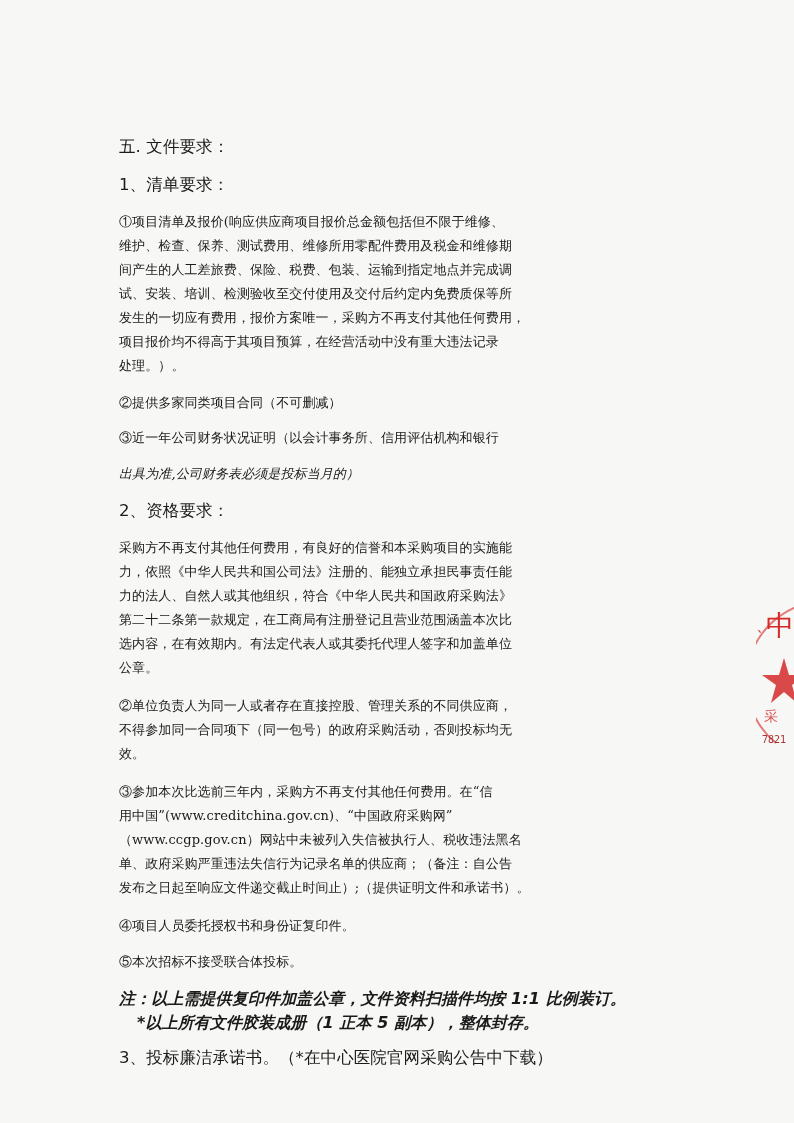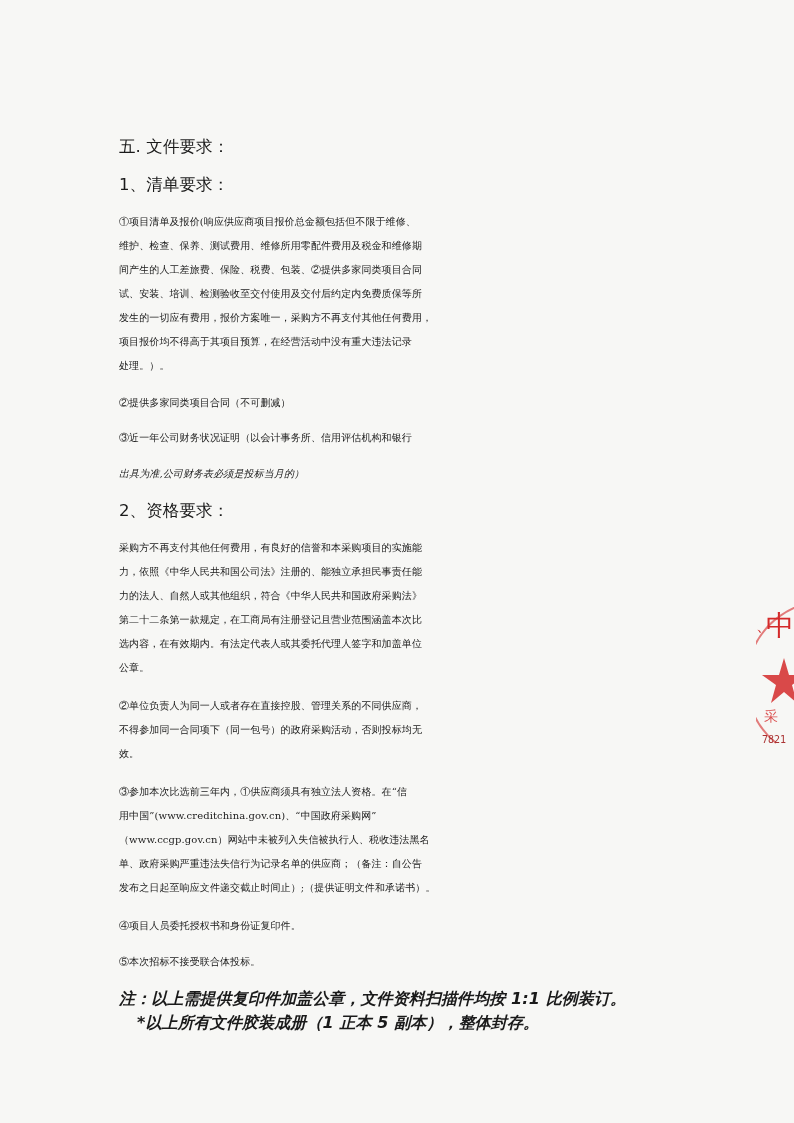--- a/index.html
+++ b/index.html
@@ -11,7 +11,7 @@
       position: relative;
     }
     .page { position: absolute; left: 0; top: 0; width: 794px; height: 881px; margin-top: 48px; }
-    .txt { position: absolute; left: 119px; font-size: 10px; line-height: 25px; white-space: nowrap; letter-spacing: 0.1px; }
+    .txt { position: absolute; left: 119px; font-size: 13px; line-height: 25px; white-space: nowrap; letter-spacing: 0.1px; }
     .h { font-family: "DejaVu Sans", "Liberation Sans", sans-serif; font-size: 16.5px; }
     .bold { font-family: "DejaVu Sans", "Liberation Sans", sans-serif; font-weight: bold; font-size: 16px; font-style: italic; }
     .stamp { position: absolute; left: 756px; top: 545px; width: 90px; height: 170px; }

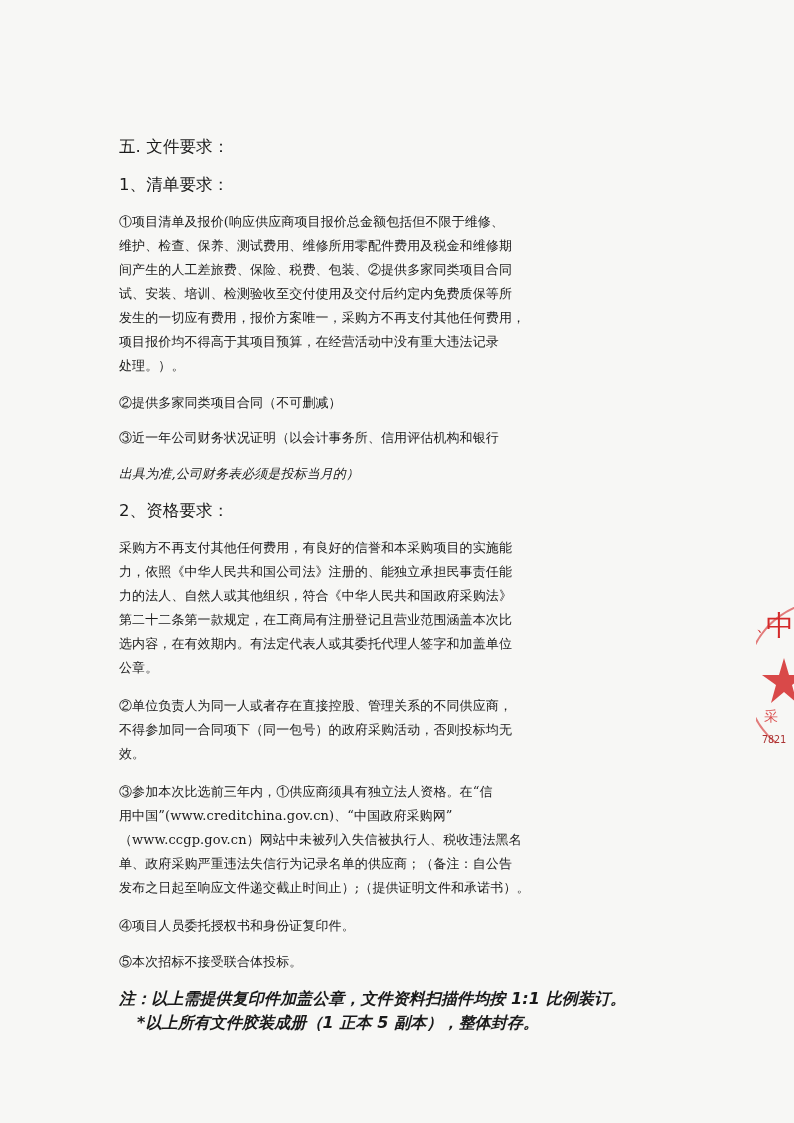--- a/index.html
+++ b/index.html
@@ -27,7 +27,7 @@
   <div>
     <div class="txt" style="top:161px;">①项目清单及报价(响应供应商项目报价总金额包括但不限于维修、</div>
     <div class="txt" style="top:185px;">维护、检查、保养、测试费用、维修所用零配件费用及税金和维修期</div>
-    <div class="txt" style="top:209px;">间产生的人工差旅费、保险、税费、包装、②提供多家同类项目合同</div>
+    <div class="txt" style="top:209px;">间产生的人工差旅费、保险、税费、包装、运输到指定地点并完成调</div>
     <div class="txt" style="top:233px;">试、安装、培训、检测验收至交付使用及交付后约定内免费质保等所</div>
     <div class="txt" style="top:257px;">发生的一切应有费用，报价方案唯一，采购方不再支付其他任何费用，</div>
     <div class="txt" style="top:281px;">项目报价均不得高于其项目预算，在经营活动中没有重大违法记录</div>

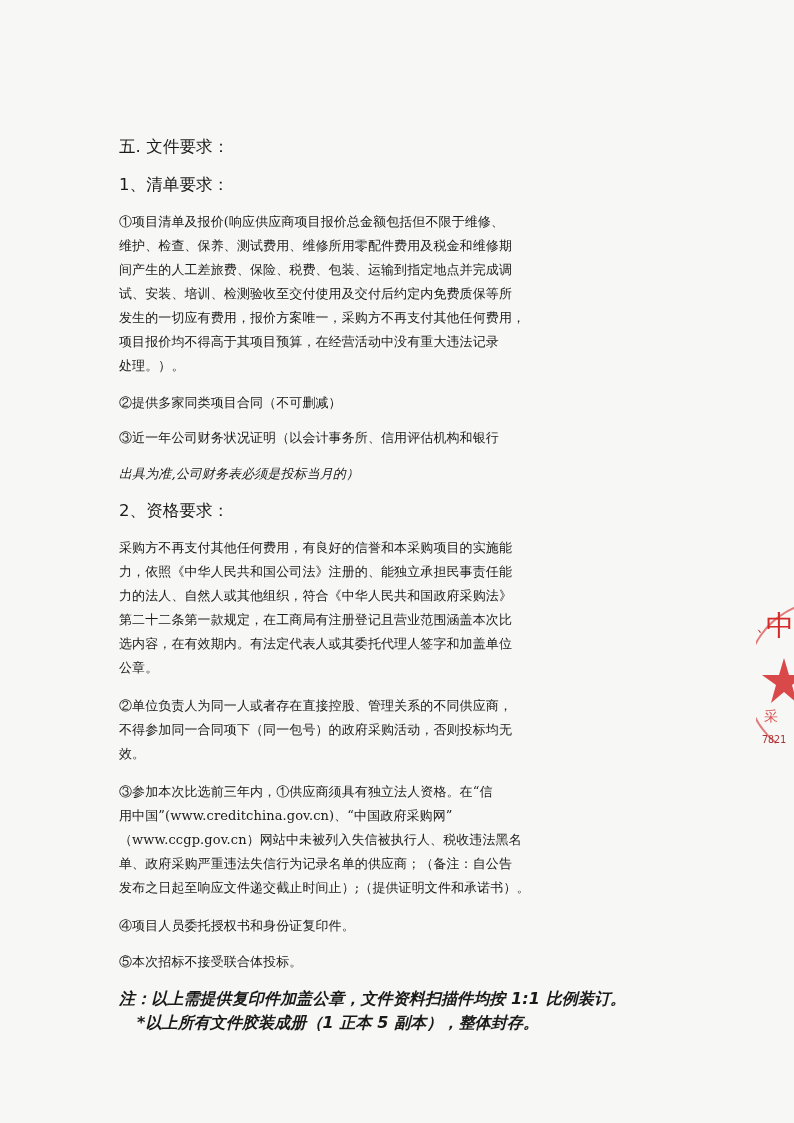--- a/index.html
+++ b/index.html
@@ -59,7 +59,7 @@
   </div>
 
   <div>
-    <div class="txt" style="top:731px;">③参加本次比选前三年内，①供应商须具有独立法人资格。在“信</div>
+    <div class="txt" style="top:731px;">③参加本次比选前三年内，采购方不再支付其他任何费用。在“信</div>
     <div class="txt" style="top:755px;">用中国”(www.creditchina.gov.cn)、“中国政府采购网”</div>
     <div class="txt" style="top:779px;">（www.ccgp.gov.cn）网站中未被列入失信被执行人、税收违法黑名</div>
     <div class="txt" style="top:803px;">单、政府采购严重违法失信行为记录名单的供应商；（备注：自公告</div>

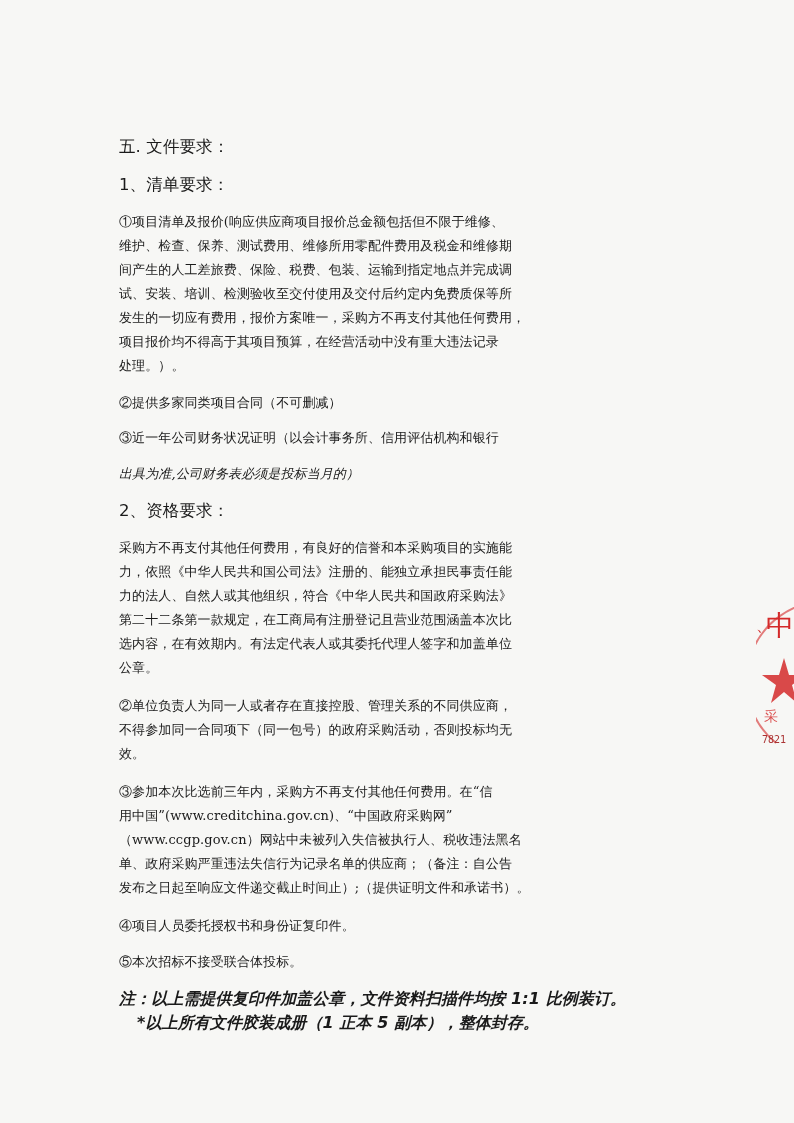--- a/index.html
+++ b/index.html
@@ -72,6 +72,7 @@
   <div class="txt bold" style="top:938px;">注：以上需提供复印件加盖公章，文件资料扫描件均按 1:1 比例装订。</div>
   <div class="txt bold" style="top:962px; left:137px;">*以上所有文件胶装成册（1 正本 5 副本），整体封存。</div>
 
+  <div class="txt h" style="top:997px;">3、投标廉洁承诺书。（*在中心医院官网采购公告中下载）</div>
 
   <div class="stamp">
     <svg width="90" height="170" viewBox="0 0 90 170">

